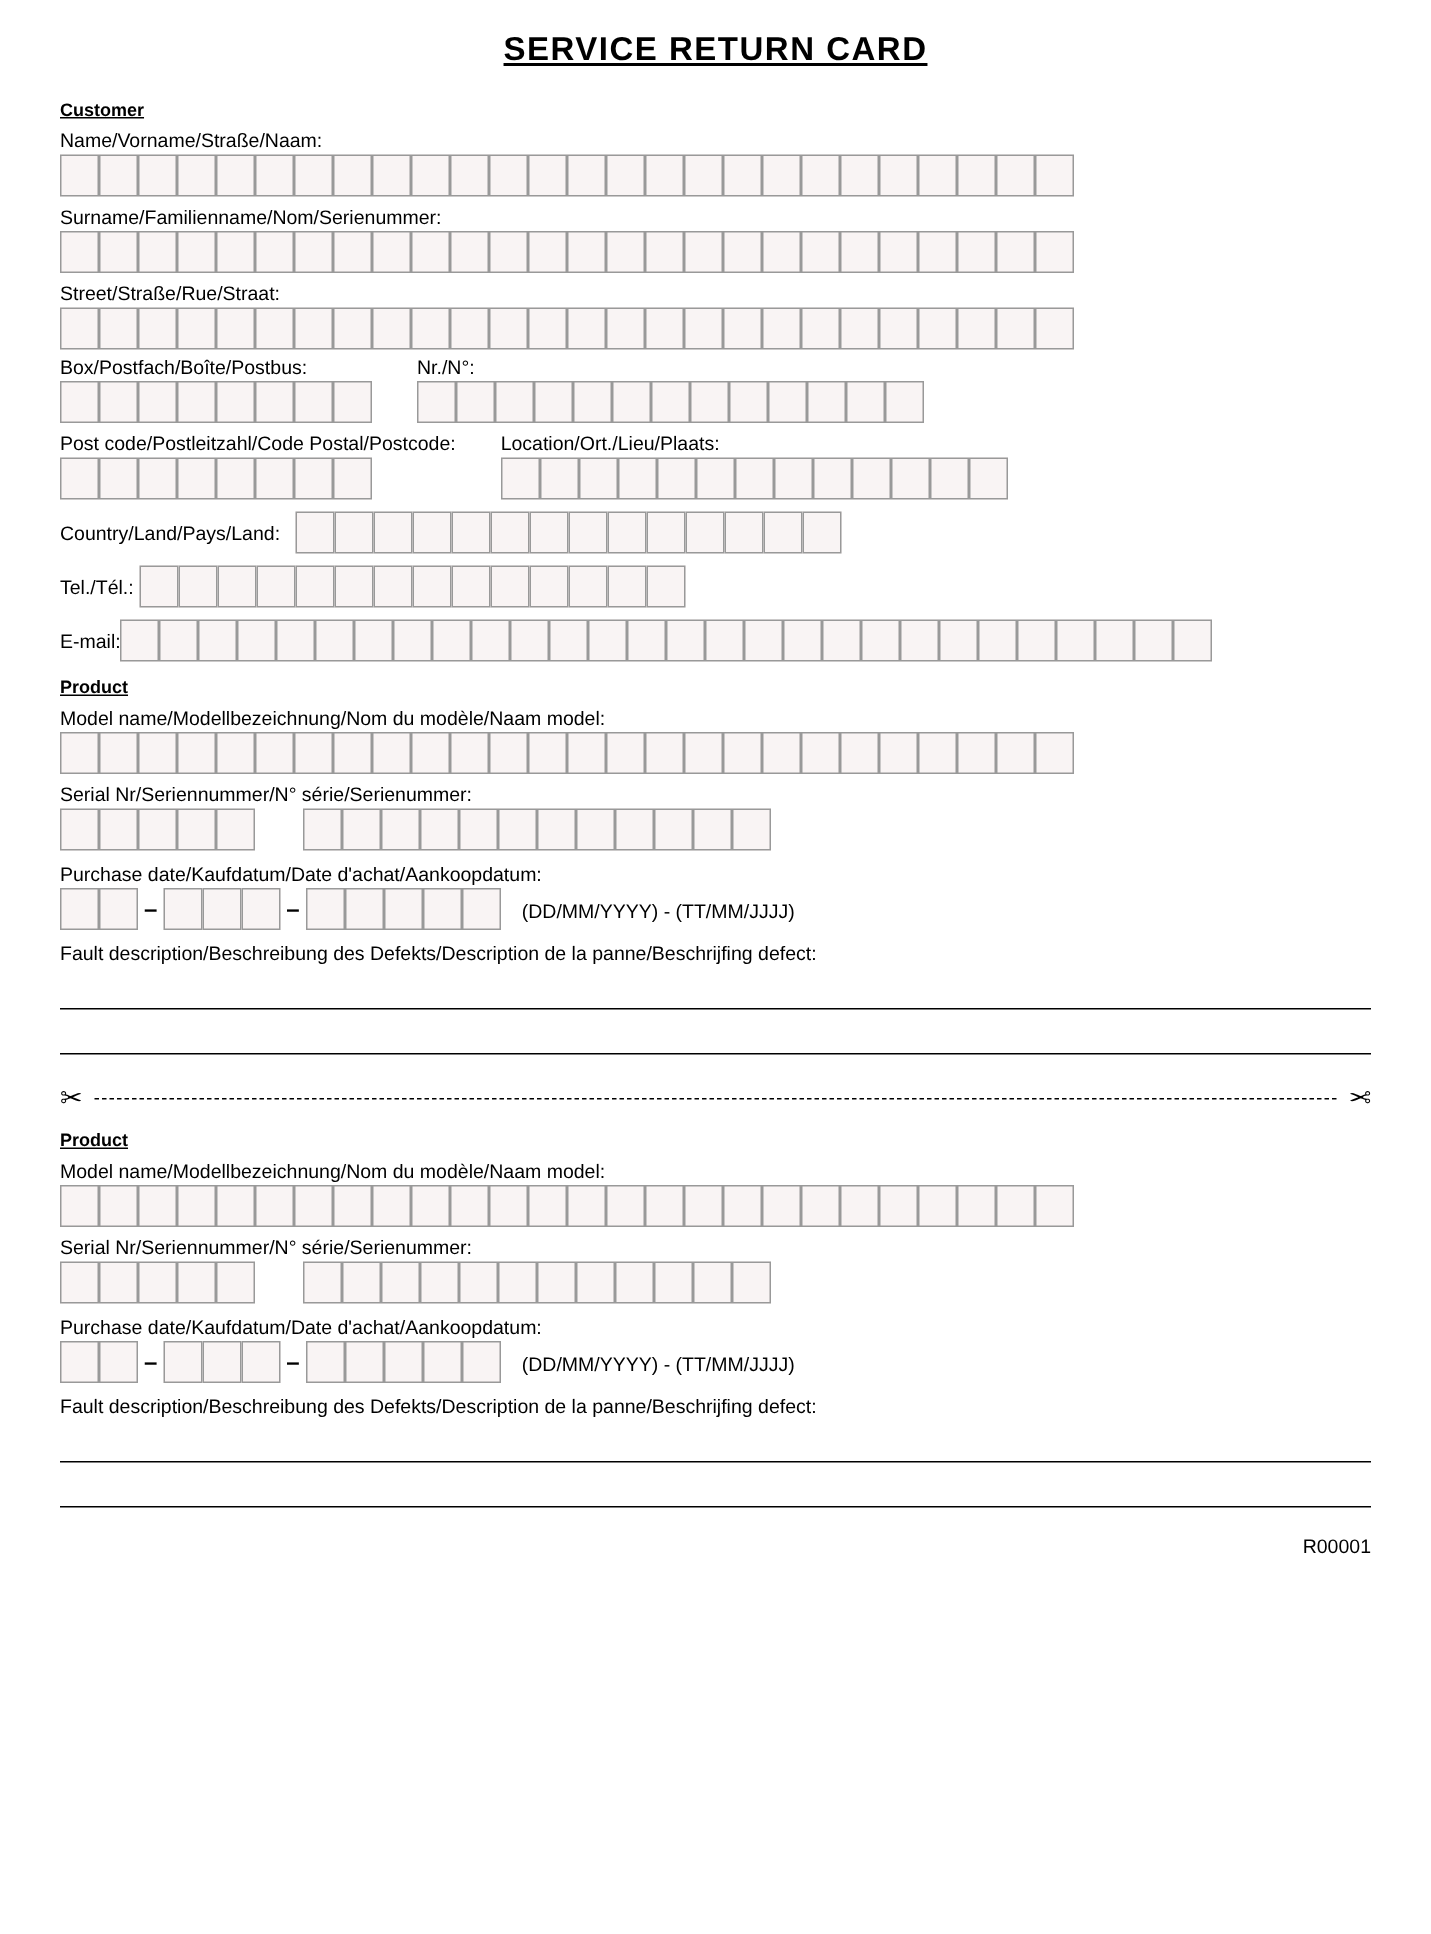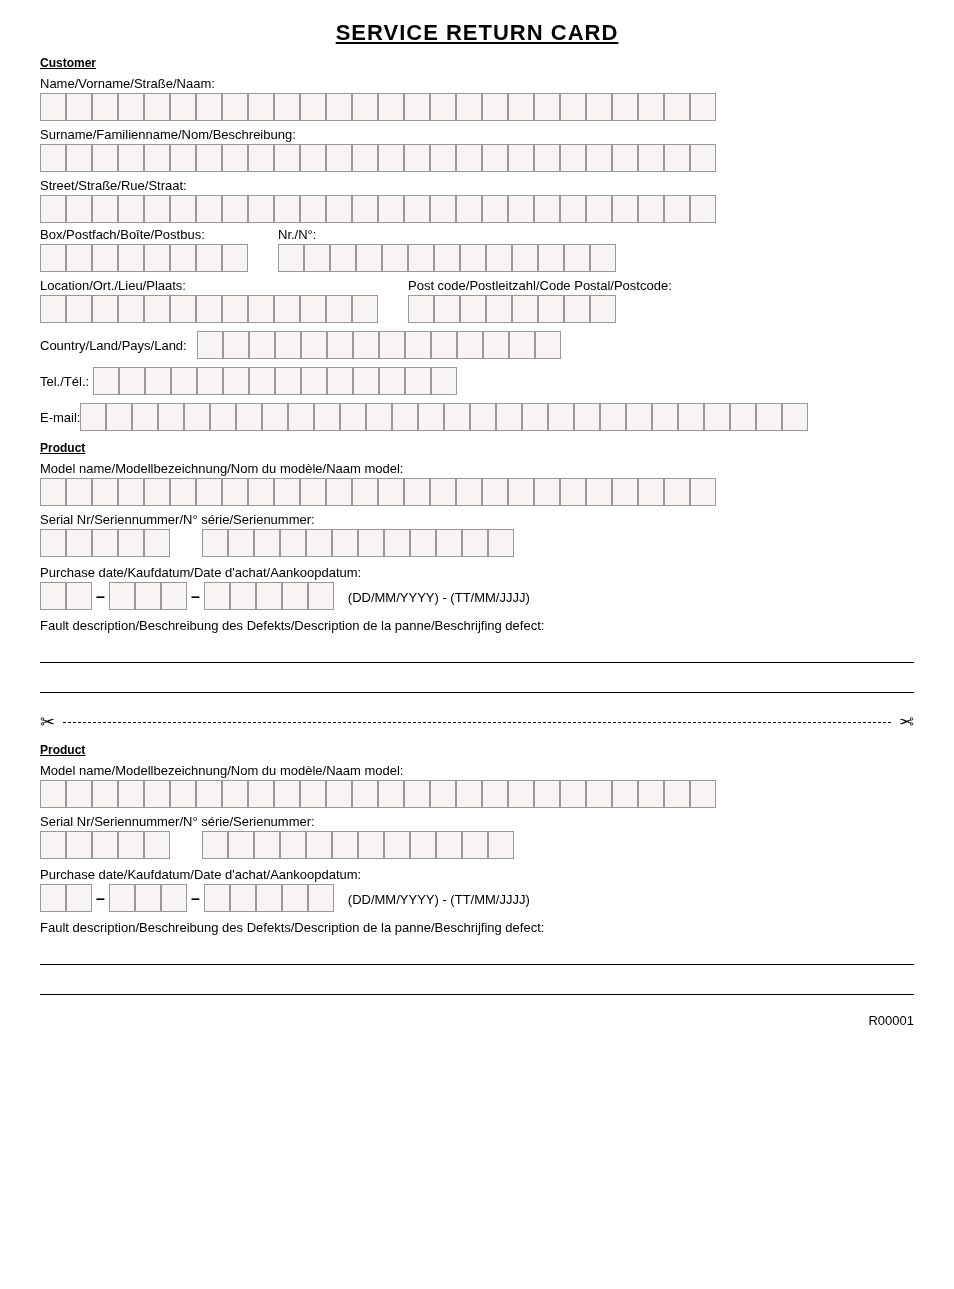--- a/index.html
+++ b/index.html
@@ -17,7 +17,7 @@
       font-size: 22px;
       font-weight: bold;
       text-decoration: underline;
-      margin-bottom: 10px;
+      margin-bottom: 20px;
       letter-spacing: 1px;
     }
     .section-title {

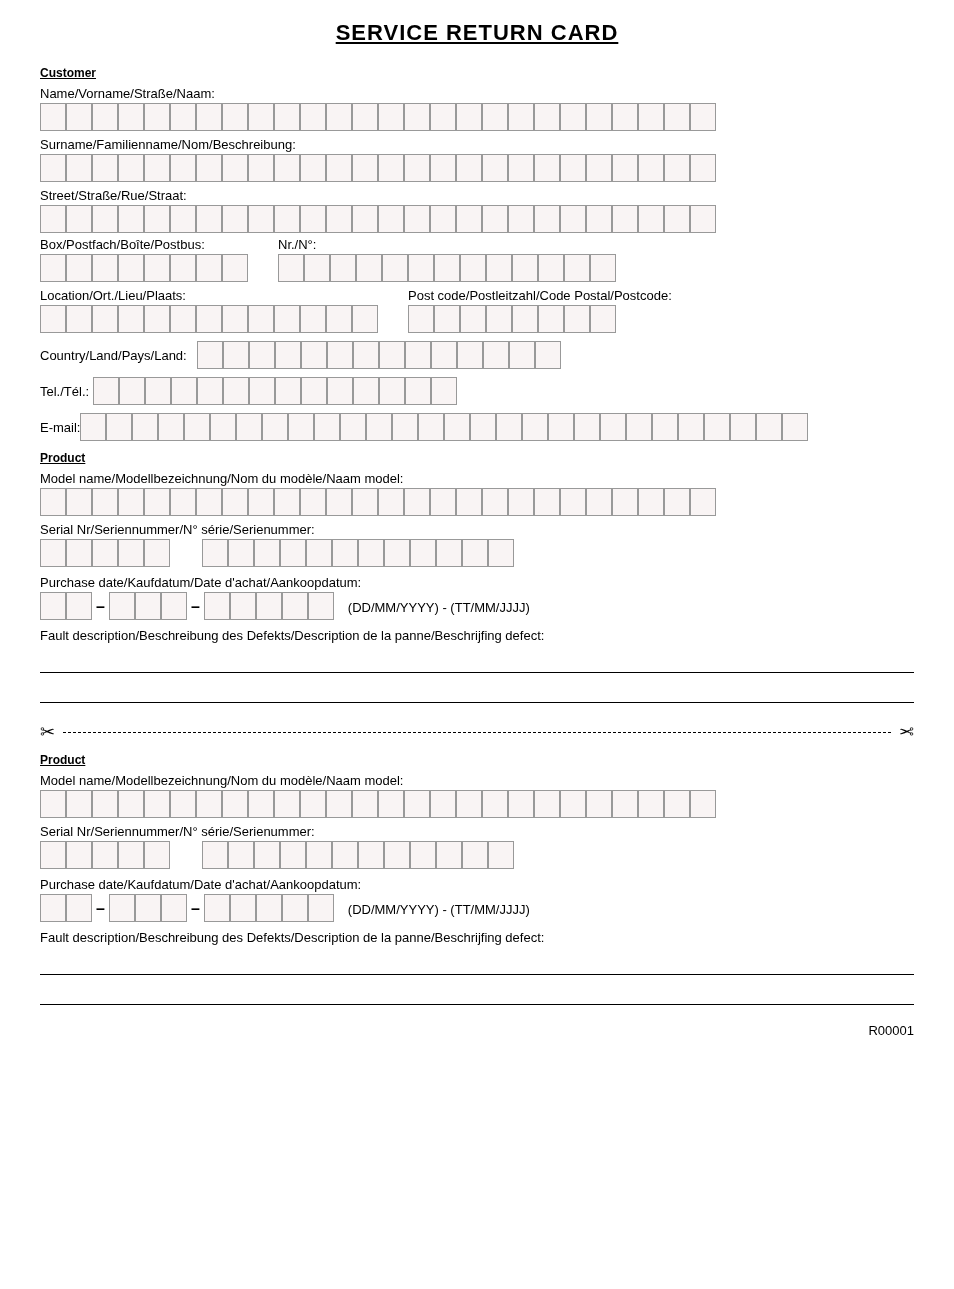--- a/index.html
+++ b/index.html
@@ -170,7 +170,7 @@
       <div class="char-box"></div>
     </div>
 
-  <div class="field-label">Surname/Familienname/Nom/Beschreibung:</div>
+  <div class="field-label">Surname/Familienname/Nom/Serienummer:</div>
   <div class="char-boxes" id="surname-boxes">
       <div class="char-box"></div>
       <div class="char-box"></div>

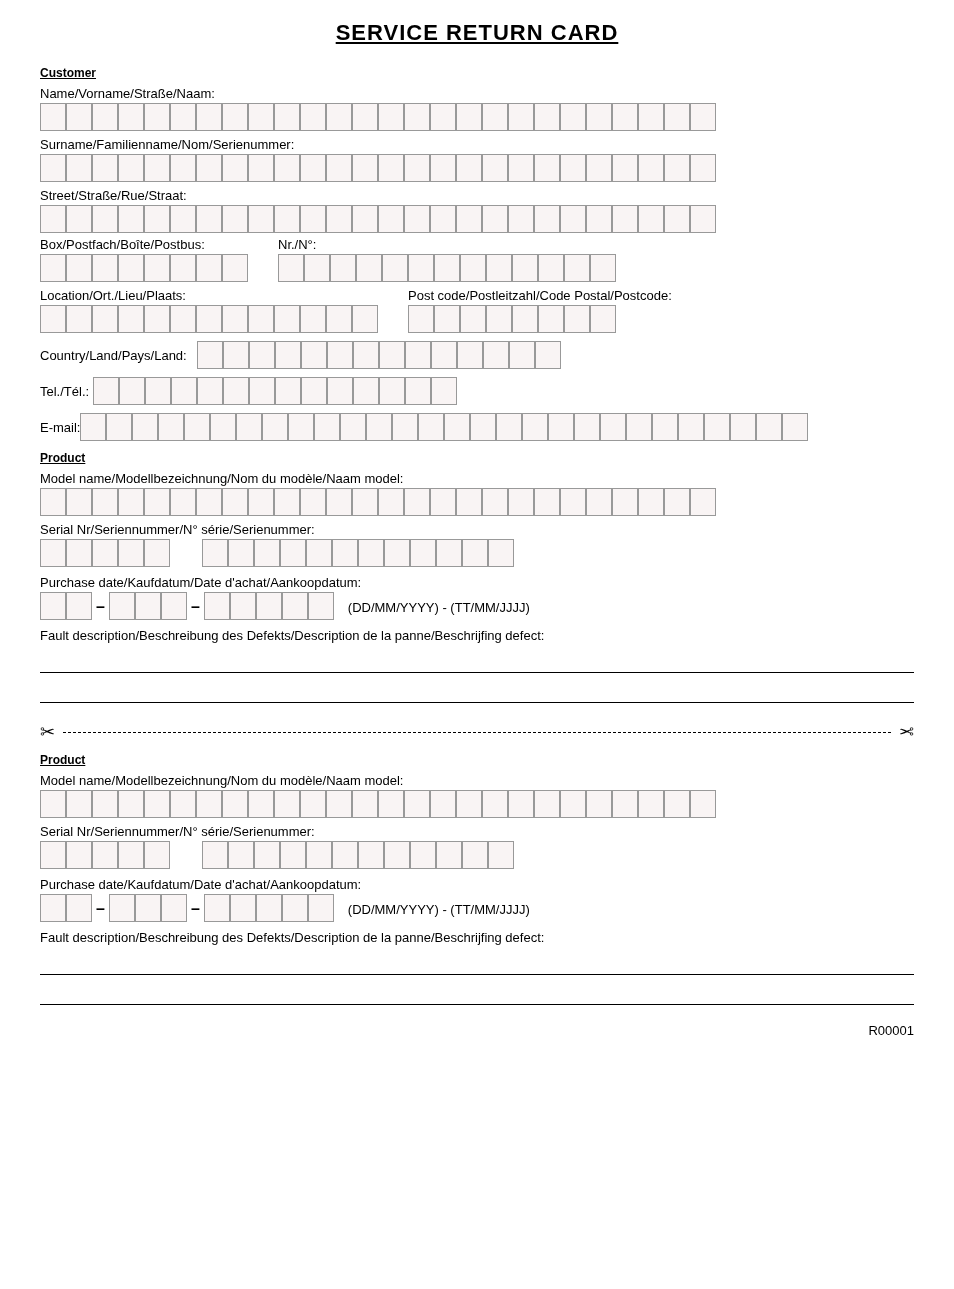--- a/index.html
+++ b/index.html
@@ -266,6 +266,19 @@
 
   <div class="row-fields">
     <div class="col-field">
+      <div class="inline-label">Post code/Postleitzahl/Code Postal/Postcode:</div>
+      <div class="char-boxes" id="postcode-boxes">
+          <div class="char-box"></div>
+          <div class="char-box"></div>
+          <div class="char-box"></div>
+          <div class="char-box"></div>
+          <div class="char-box"></div>
+          <div class="char-box"></div>
+          <div class="char-box"></div>
+          <div class="char-box"></div>
+        </div>
+    </div>
+    <div class="col-field">
       <div class="inline-label">Location/Ort./Lieu/Plaats:</div>
       <div class="char-boxes" id="location-boxes">
           <div class="char-box"></div>
@@ -273,19 +286,6 @@
           <div class="char-box"></div>
           <div class="char-box"></div>
           <div class="char-box"></div>
-          <div class="char-box"></div>
-          <div class="char-box"></div>
-          <div class="char-box"></div>
-          <div class="char-box"></div>
-          <div class="char-box"></div>
-          <div class="char-box"></div>
-          <div class="char-box"></div>
-          <div class="char-box"></div>
-        </div>
-    </div>
-    <div class="col-field">
-      <div class="inline-label">Post code/Postleitzahl/Code Postal/Postcode:</div>
-      <div class="char-boxes" id="postcode-boxes">
           <div class="char-box"></div>
           <div class="char-box"></div>
           <div class="char-box"></div>

